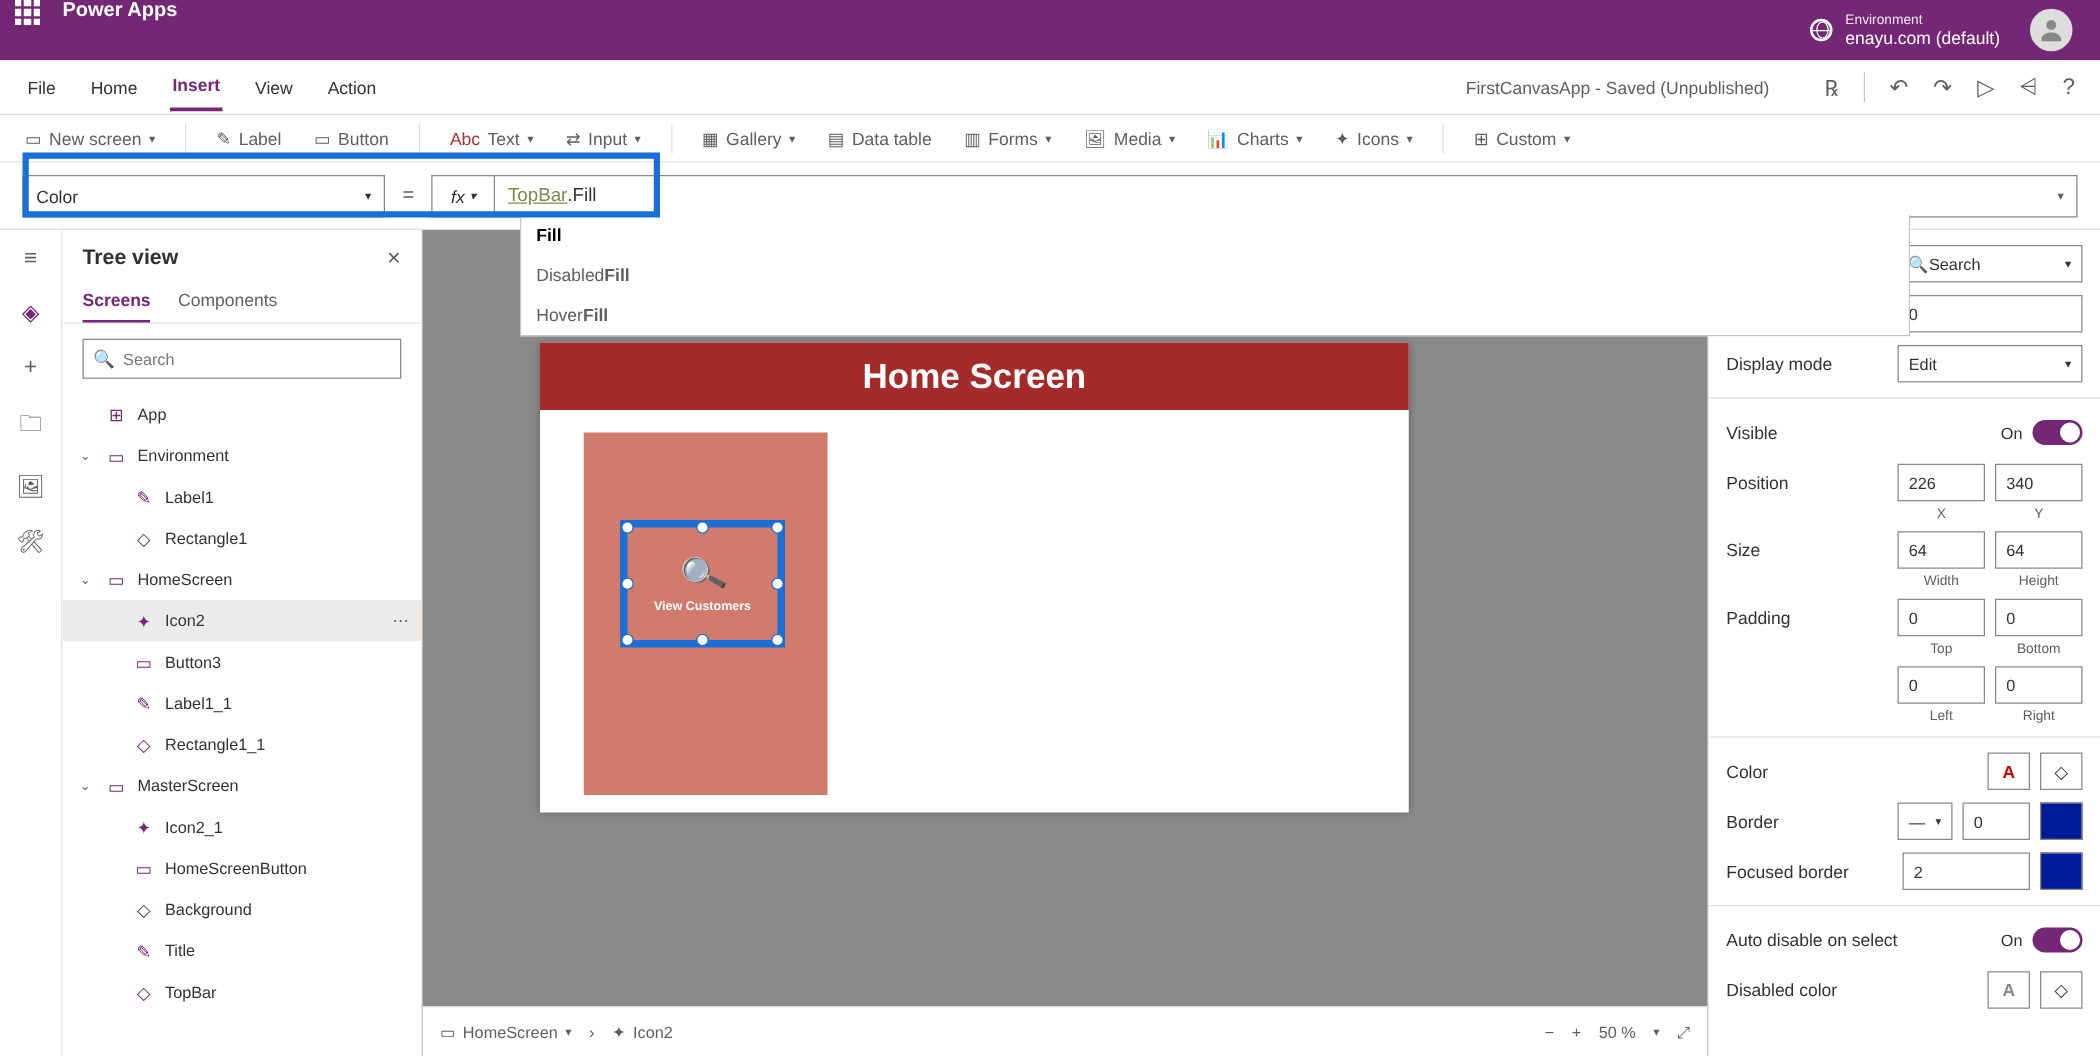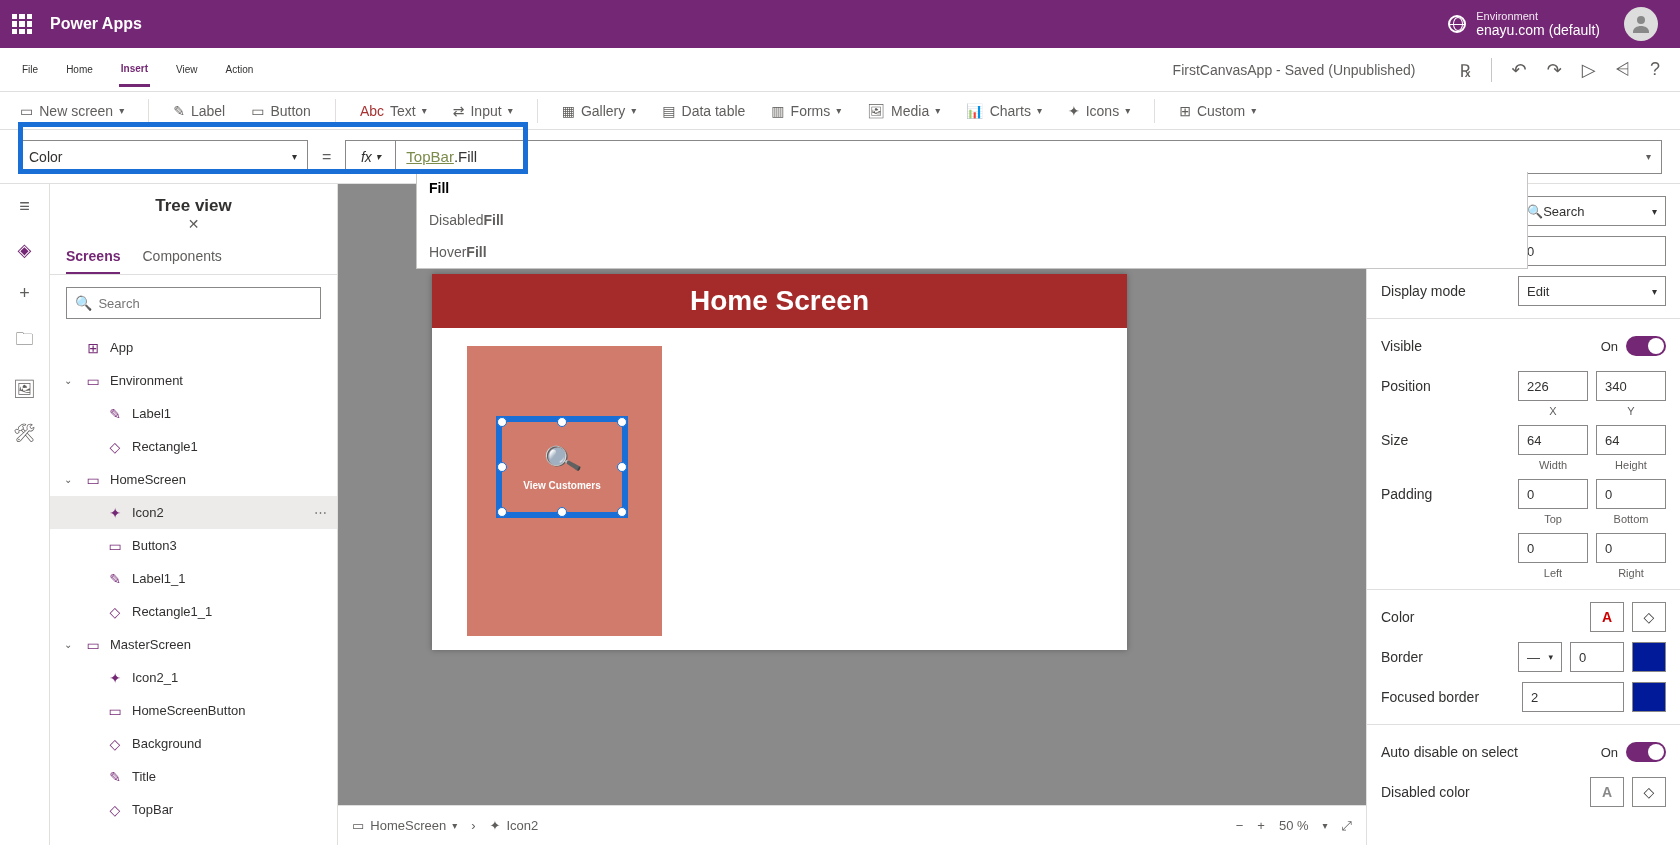--- a/index.html
+++ b/index.html
@@ -4,7 +4,7 @@
 <style>
 * { box-sizing: border-box; margin: 0; padding: 0; font-family: 'Segoe UI', Arial, sans-serif; }
 body { width: 1680px; height: 845px; overflow: hidden; background: #f5f5f5; font-size: 14px; color: #323130; }
-.header-bar { height: 48px; background: #742774; display: flex; align-items: center; color: #fff; padding: 16px 12px; }
+.header-bar { height: 48px; background: #742774; display: flex; color: #fff; padding: 0 12px; }
 .waffle { width: 20px; height: 20px; display: grid; grid-template-columns: repeat(3,1fr); grid-template-rows: repeat(3,1fr); gap: 2px; margin-right: 18px; }
 .waffle span { background: #fff; }
 .app-title { font-size: 16px; font-weight: 600; }

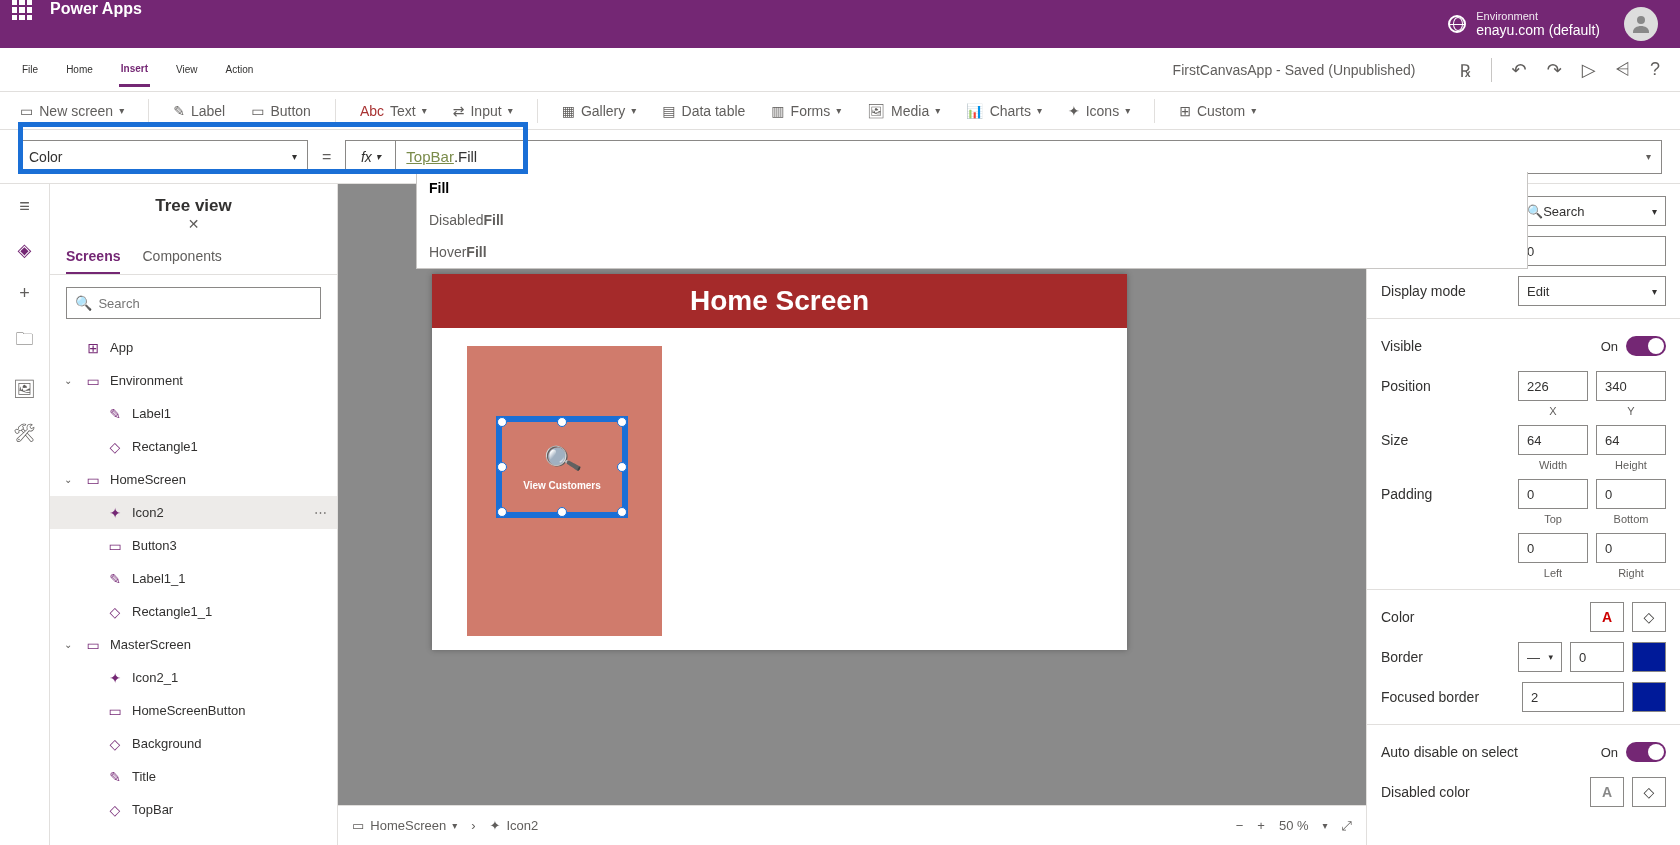--- a/index.html
+++ b/index.html
@@ -13,7 +13,7 @@
 .env-text div { font-size: 14px; }
 .avatar-circle { width: 34px; height: 34px; border-radius: 50%; background: #ddd; display: flex; align-items: center; justify-content: center; margin-left: 14px; }
 .menu-bar { height: 44px; background: #fff; display: flex; align-items: center; padding: 0 20px; border-bottom: 1px solid #e1dfdd; gap: 24px; }
-.menu-item { color: #323130; font-size: 10px; cursor: pointer; padding: 10px 2px; }
+.menu-item { color: #323130; font-size: 14px; cursor: pointer; padding: 10px 2px; }
 .menu-item.active { color: #742774; font-weight: 600; border-bottom: 3px solid #742774; }
 .doc-title { margin-left: auto; color: #605e5c; }
 .hdr-icons { display: flex; align-items: center; gap: 20px; margin-left: 20px; }

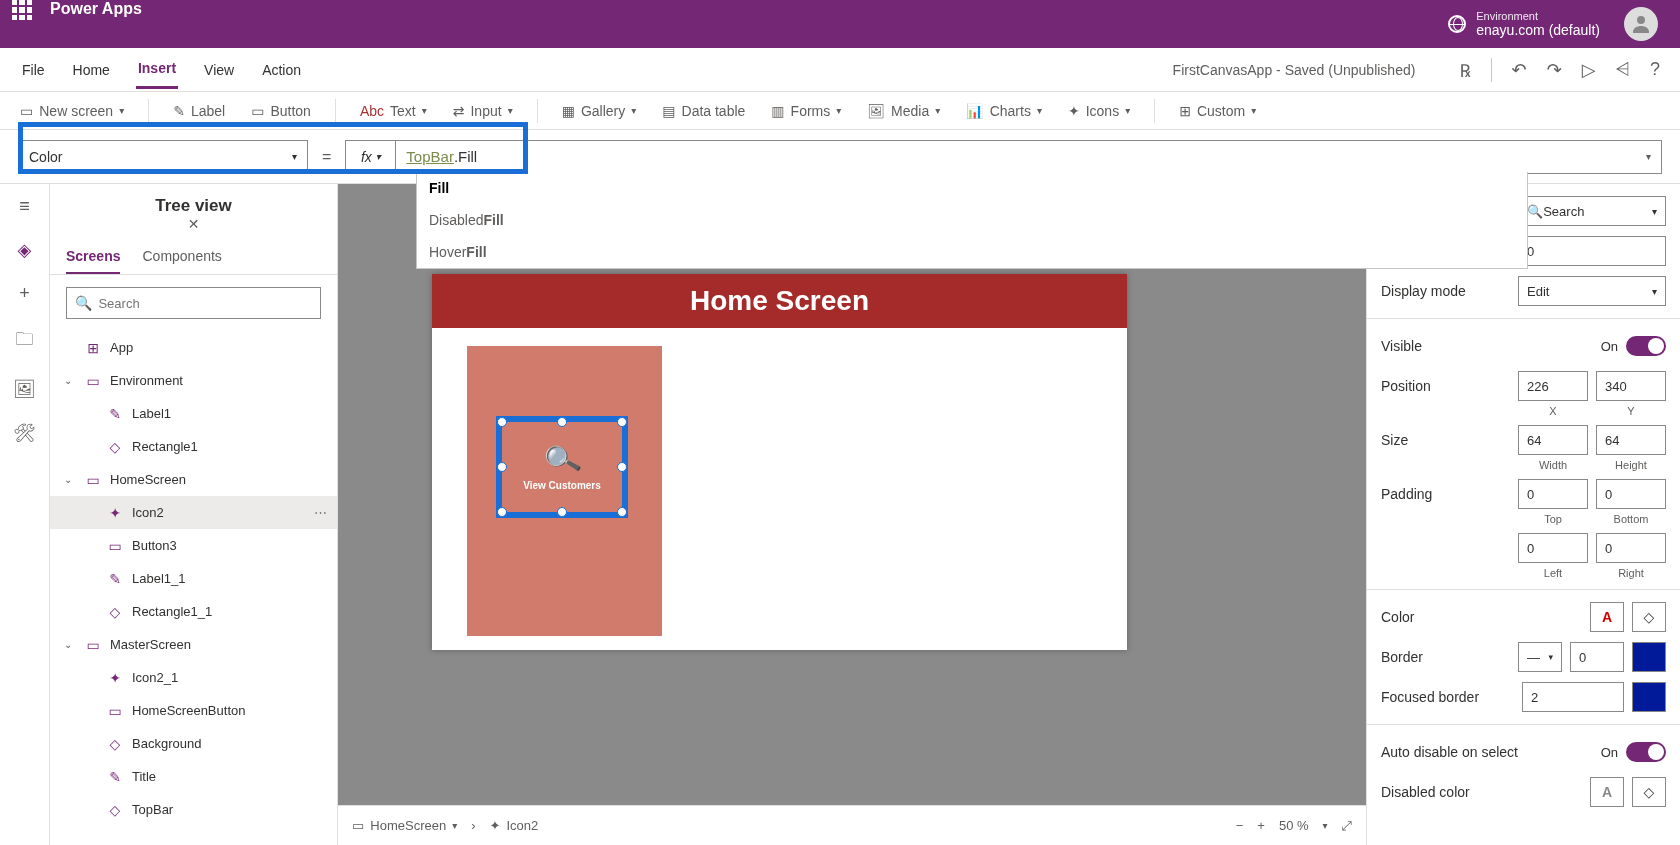--- a/index.html
+++ b/index.html
@@ -41,7 +41,7 @@
 .left-rail { width: 50px; background: #fff; border-right: 1px solid #e1dfdd; display: flex; flex-direction: column; align-items: center; padding-top: 12px; gap: 22px; color: #605e5c; }
 .left-rail .rail-icon { font-size: 18px; cursor: pointer; }
 .tree-panel { width: 288px; background: #fff; border-right: 1px solid #e1dfdd; display: flex; flex-direction: column; }
-.tree-header { display: flex; align-items: center; justify-content: space-between; padding: 12px 16px 8px; flex-direction: column; }
+.tree-header { display: flex; align-items: center; justify-content: space-between; padding: 12px 16px 8px; }
 .tree-header h3 { font-weight: 600; font-size: 17px; }
 .tree-tabs { display: flex; gap: 22px; padding: 0 16px; border-bottom: 1px solid #e1dfdd; }
 .tree-tab { padding: 8px 0; cursor: pointer; color: #605e5c; font-size: 14px; }

